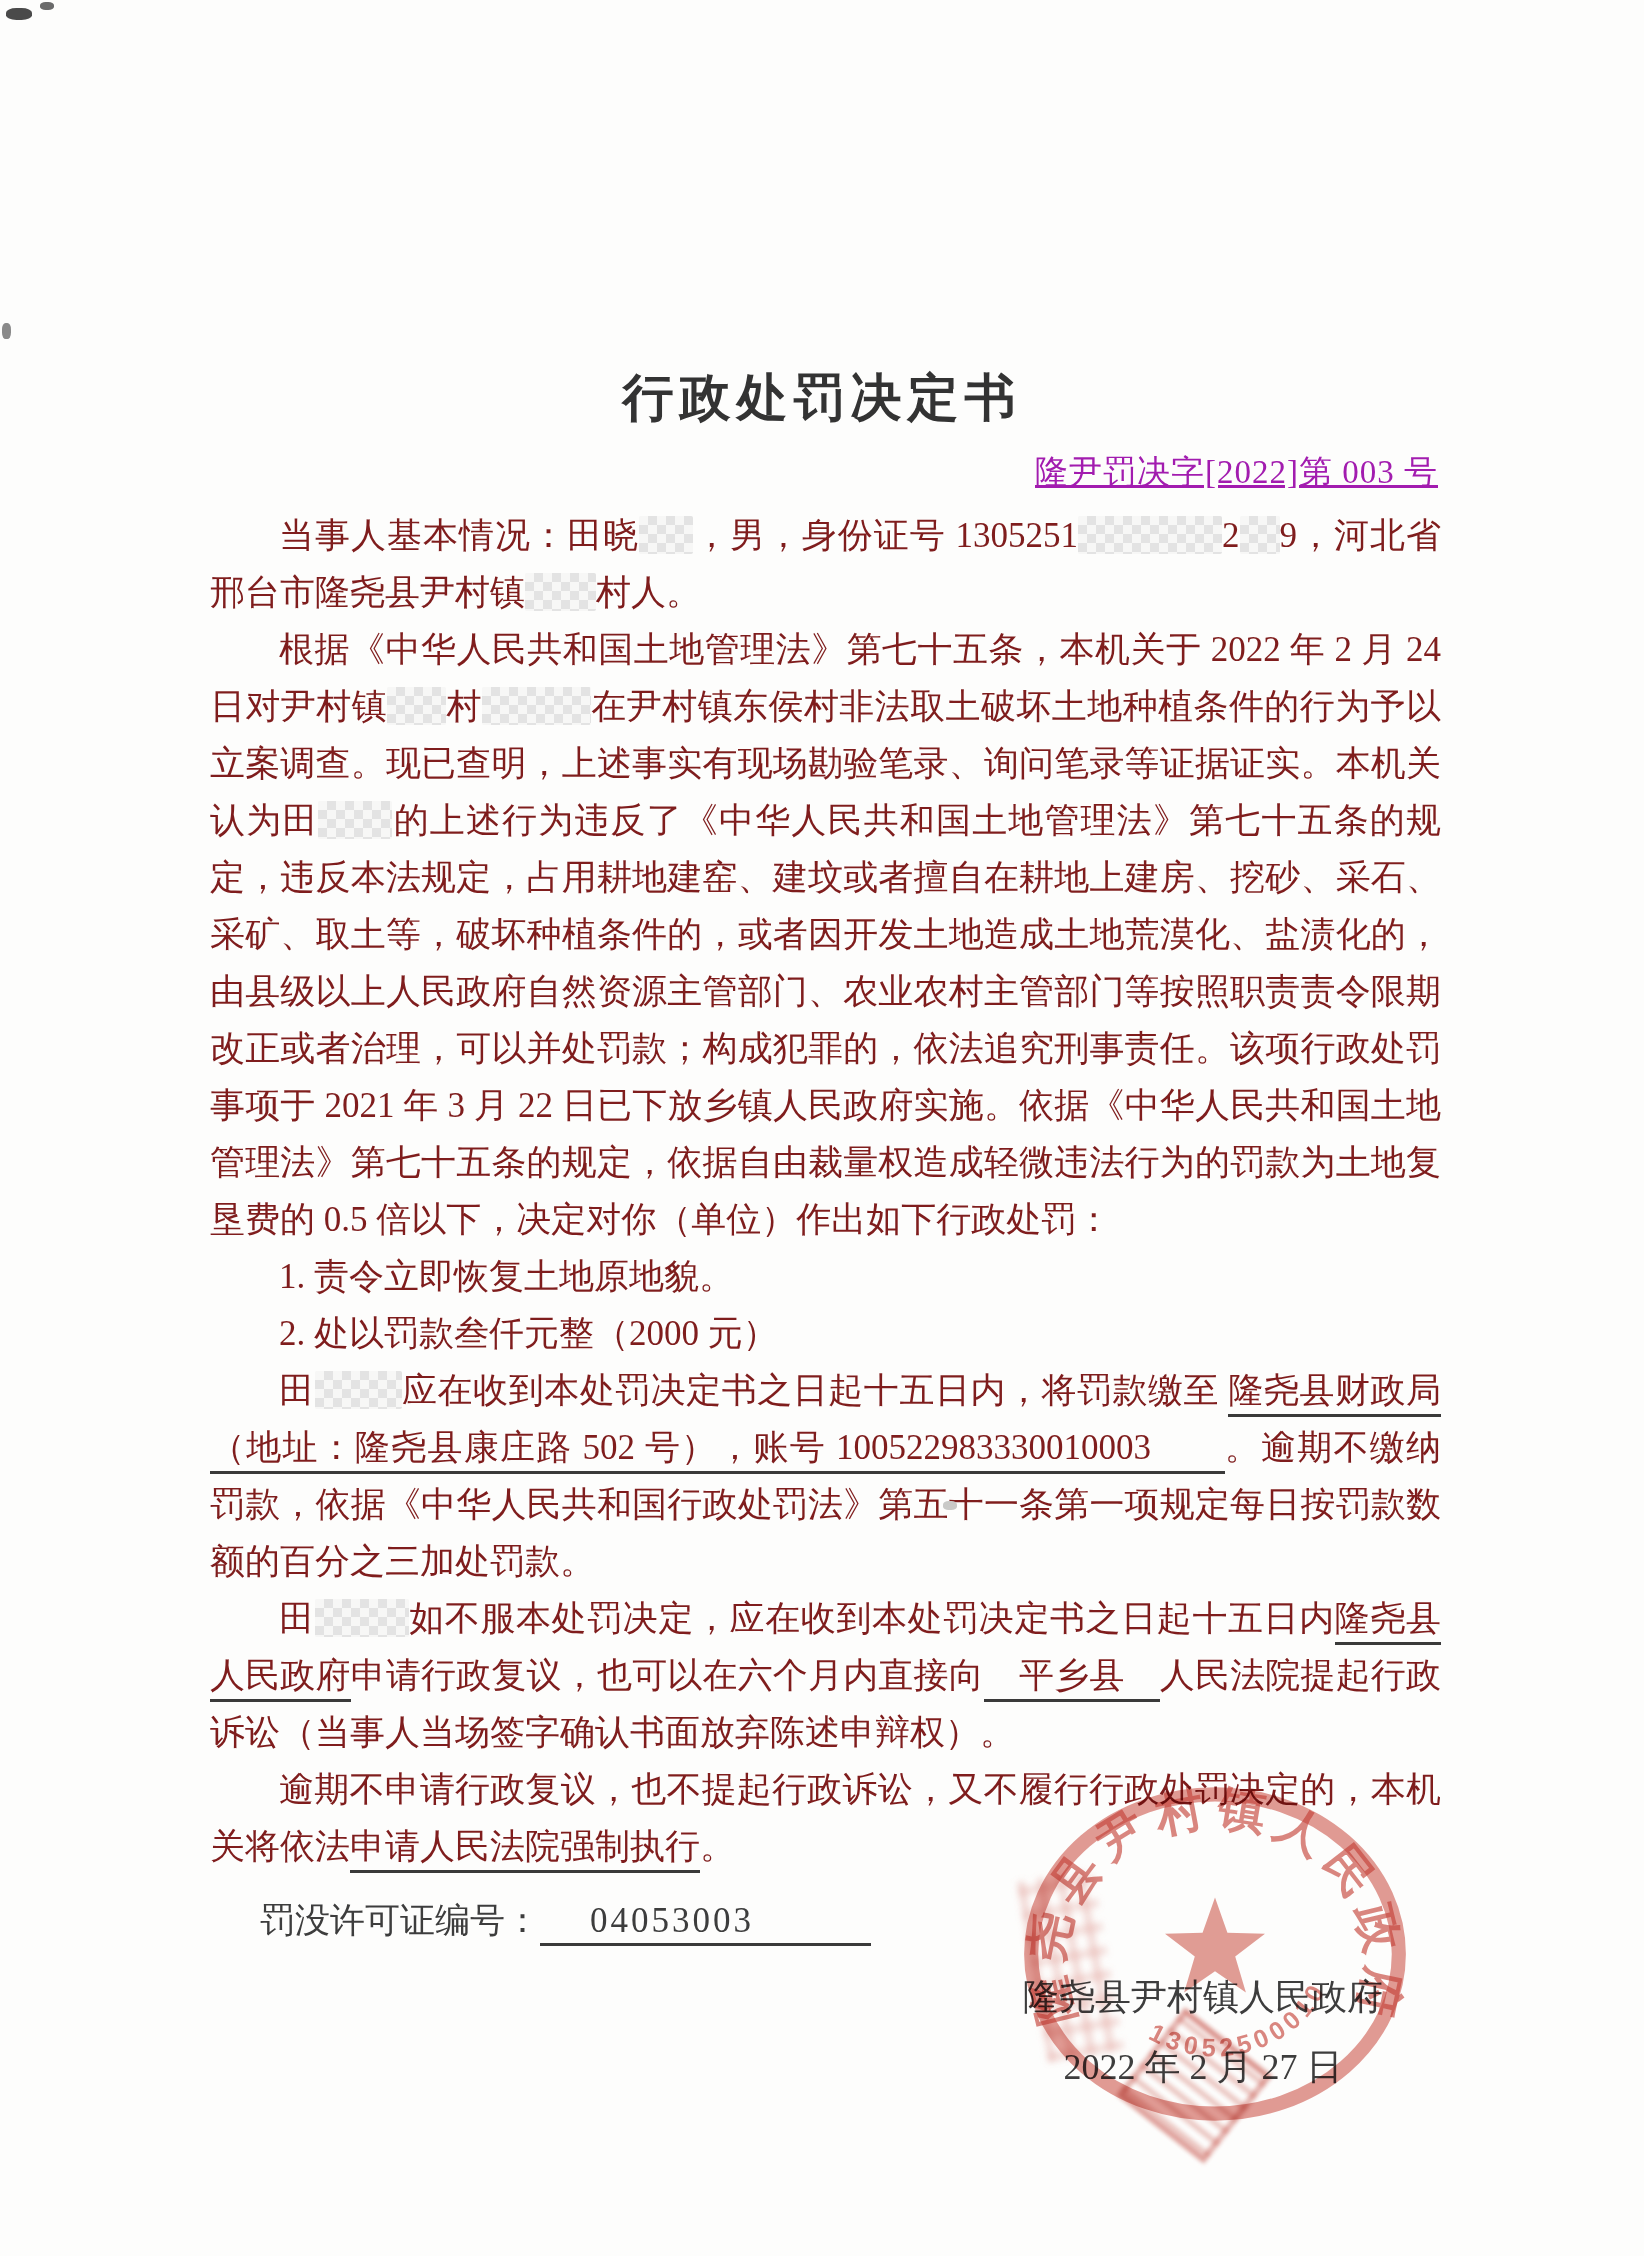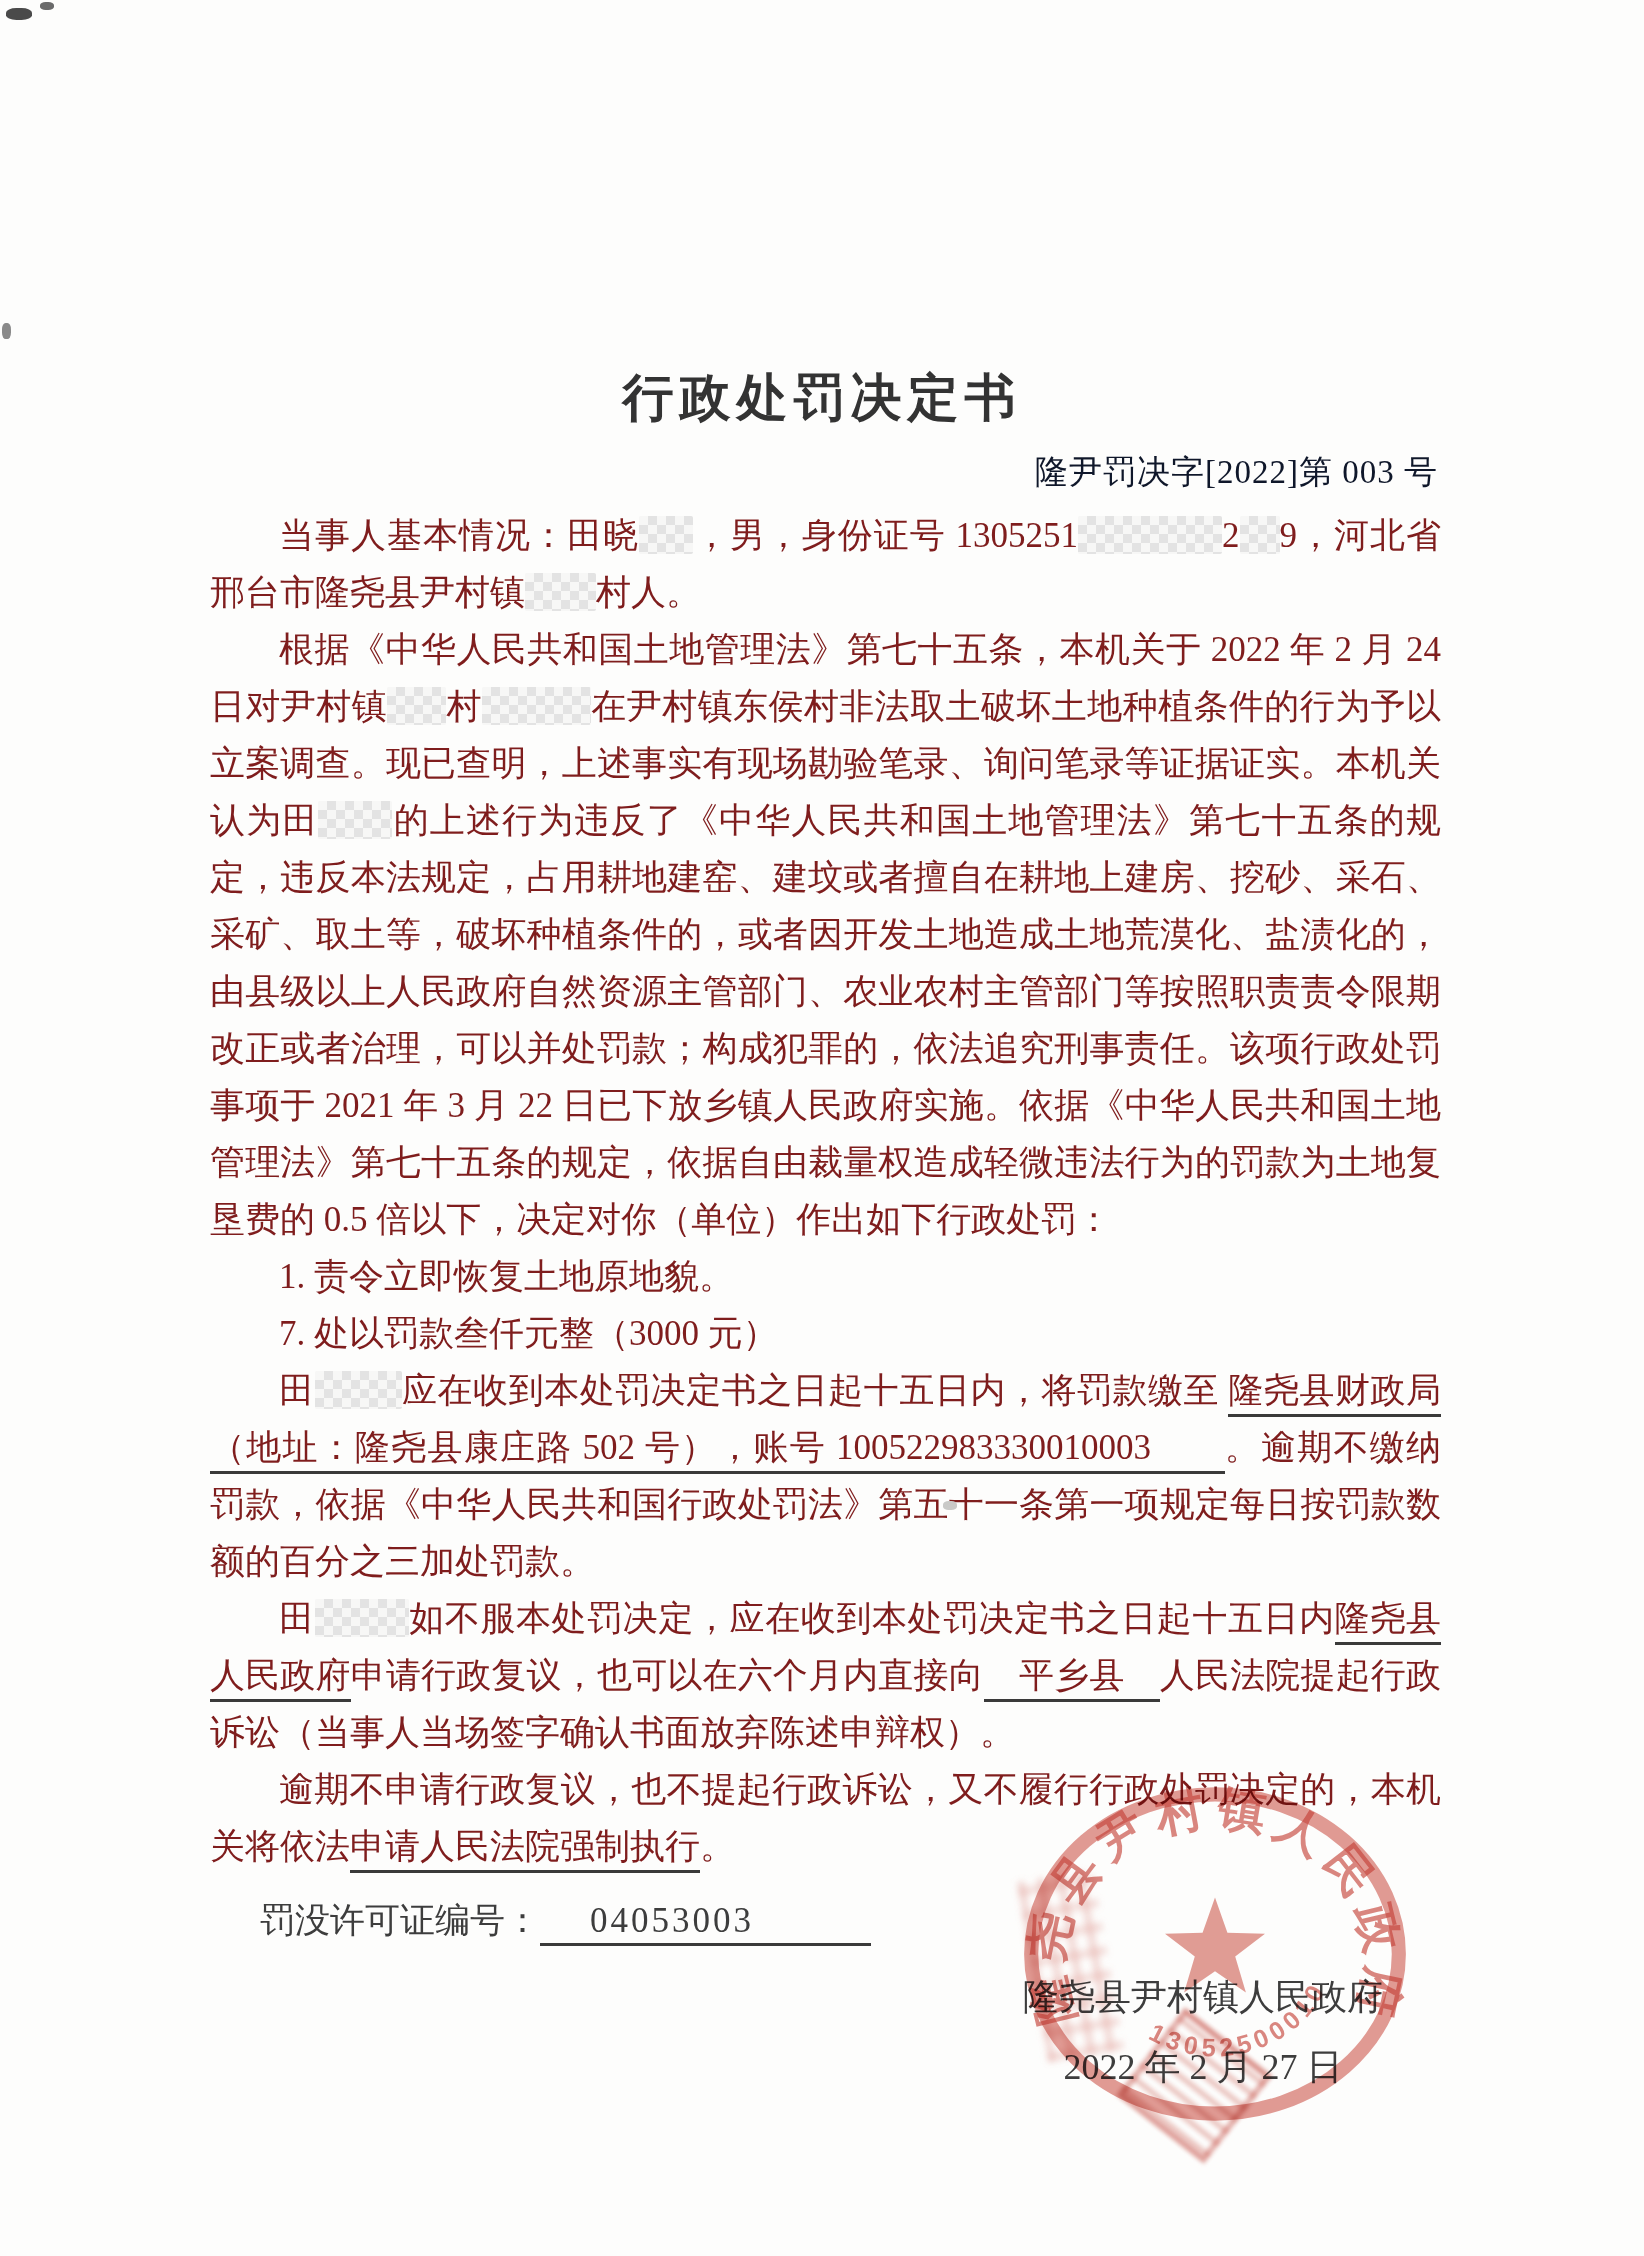--- a/index.html
+++ b/index.html
@@ -21,7 +21,7 @@
   }
   .doc-number{
     position:absolute;left:210px;top:450px;width:1228px;
-    text-align:right;font-size:33px;color:#0f172a;letter-spacing:1px;
+    text-align:right;font-size:33px;color:#a21caf;letter-spacing:1px;text-decoration:underline;
   }
   
   .body-text{

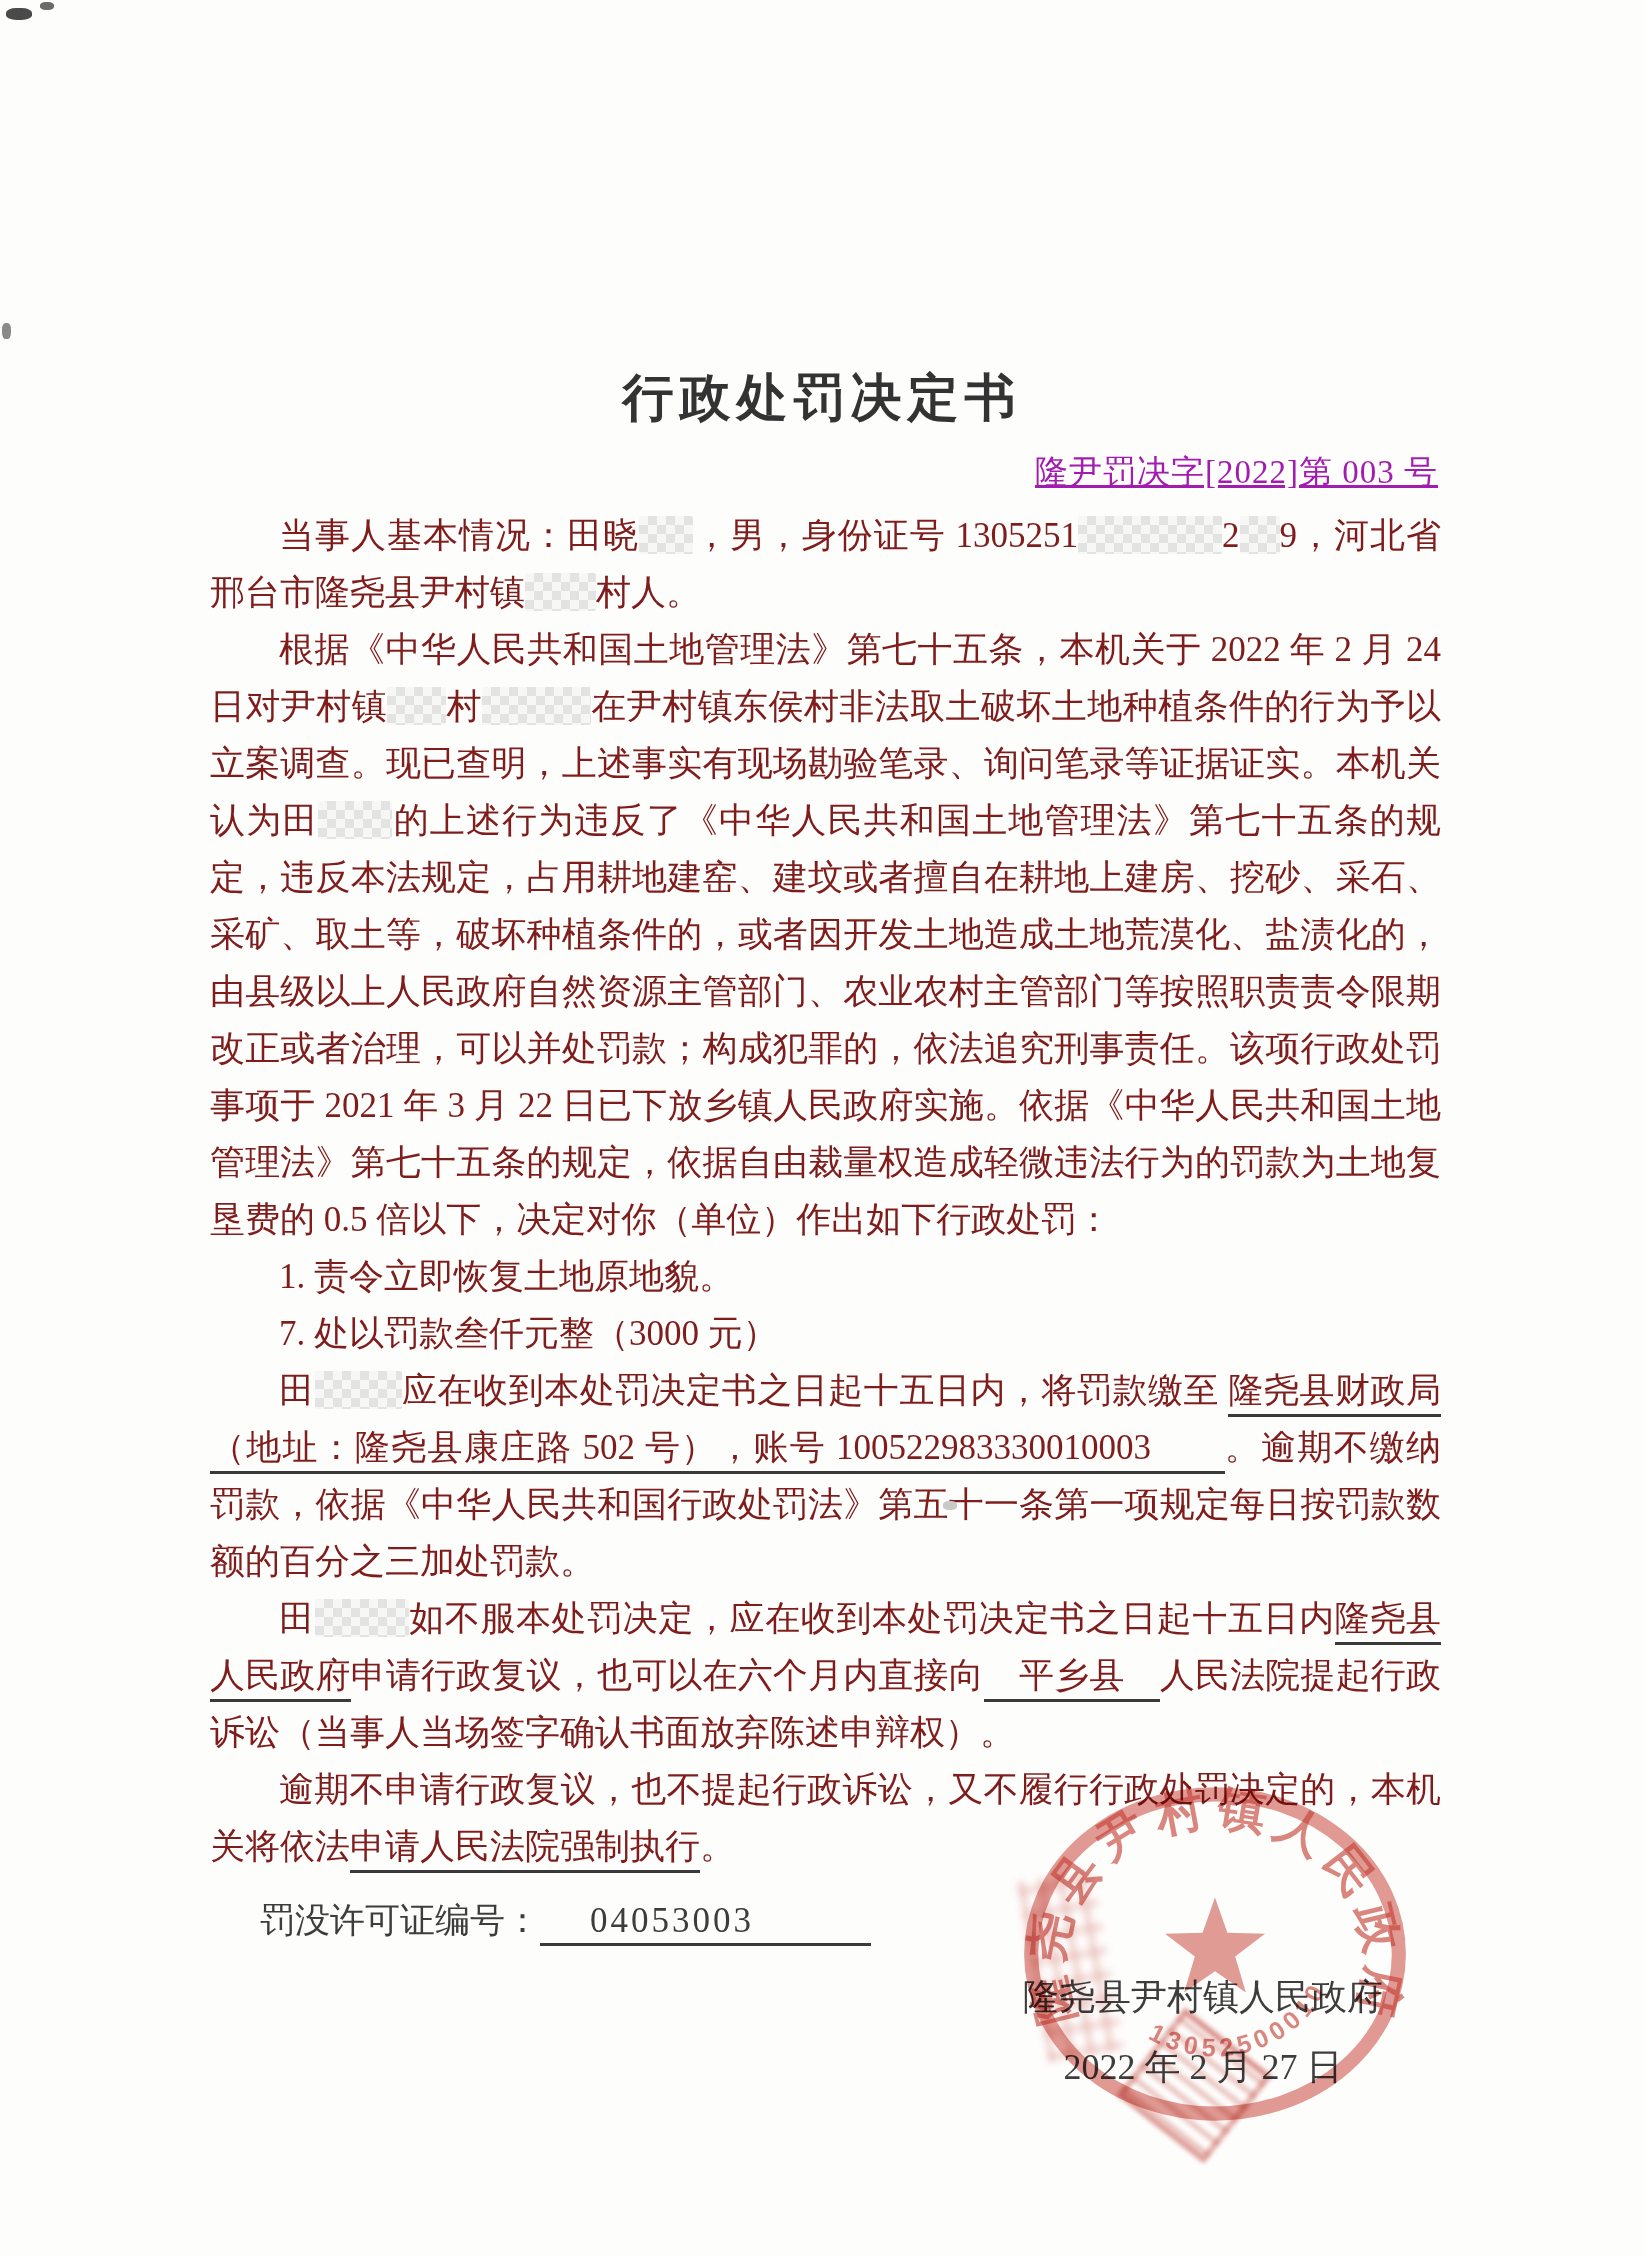--- a/index.html
+++ b/index.html
@@ -86,7 +86,7 @@
       <p><span>当事人基本情况：田晓</span><span class="censor" style="width: 54px;"></span><span>，男，身份证号 1305251</span><span class="censor" style="width: 144px;"></span><span>2</span><span class="censor" style="width: 40px;"></span><span>9，河北省邢台市隆尧县尹村镇</span><span class="censor" style="width: 71px;"></span><span>村人。</span></p>
       <p><span>根据《中华人民共和国土地管理法》第七十五条，本机关于 2022 年 2 月 24 日对尹村镇</span><span class="censor" style="width: 59px;"></span><span>村</span><span class="censor" style="width: 109px;"></span><span>在尹村镇东侯村非法取土破坏土地种植条件的行为予以立案调查。现已查明，上述事实有现场勘验笔录、询问笔录等证据证实。本机关认为田</span><span class="censor" style="width: 74px;"></span><span>的上述行为违反了《中华人民共和国土地管理法》第七十五条的规定，违反本法规定，占用耕地建窑、建坟或者擅自在耕地上建房、挖砂、采石、采矿、取土等，破坏种植条件的，或者因开发土地造成土地荒漠化、盐渍化的，由县级以上人民政府自然资源主管部门、农业农村主管部门等按照职责责令限期改正或者治理，可以并处罚款；构成犯罪的，依法追究刑事责任。该项行政处罚事项于 2021 年 3 月 22 日已下放乡镇人民政府实施。依据《中华人民共和国土地管理法》第七十五条的规定，依据自由裁量权造成轻微违法行为的罚款为土地复垦费的 0.5 倍以下，决定对你（单位）作出如下行政处罚：</span></p>
       <p><span>1. 责令立即恢复土地原地貌。</span></p>
-      <p><span>7. 处以罚款叁仟元整（3000 元）</span></p>
+      <p><span>2. 处以罚款叁仟元整（2000 元）</span></p>
       <p><span>田</span><span class="censor" style="width: 87px;"></span><span>应在收到本处罚决定书之日起十五日内，将罚款缴至 </span><span class="u">隆尧县财政局</span><span class="u">（地址：隆尧县康庄路 502 号），账号 100522983330010003　　</span><span>。逾期不缴纳罚款，依据《中华人民共和国行政处罚法》第五十一条第一项规定每日按罚款数额的百分之三加处罚款。</span></p>
       <p><span>田</span><span class="censor" style="width: 94px;"></span><span>如不服本处罚决定，应在收到本处罚决定书之日起十五日内</span><span class="u">隆尧县人民政府</span><span>申请行政复议，也可以在六个月内直接向</span><span class="u">　平乡县　</span><span>人民法院提起行政诉讼（当事人当场签字确认书面放弃陈述申辩权）。</span></p>
       <p><span>逾期不申请行政复议，也不提起行政诉讼，又不履行行政处罚决定的，本机关将依法</span><span class="u">申请人民法院强制执行</span><span>。</span></p>

